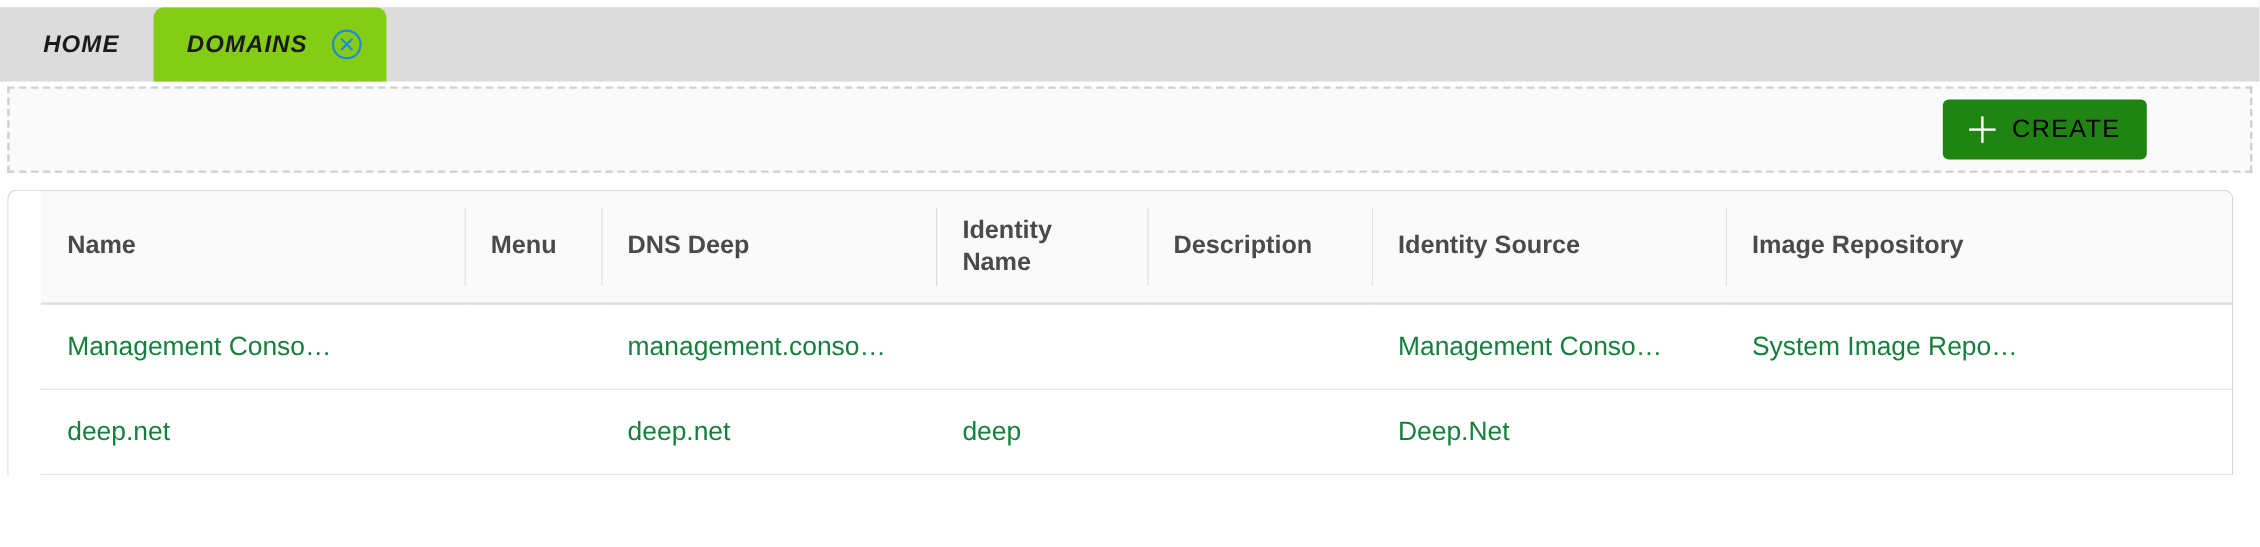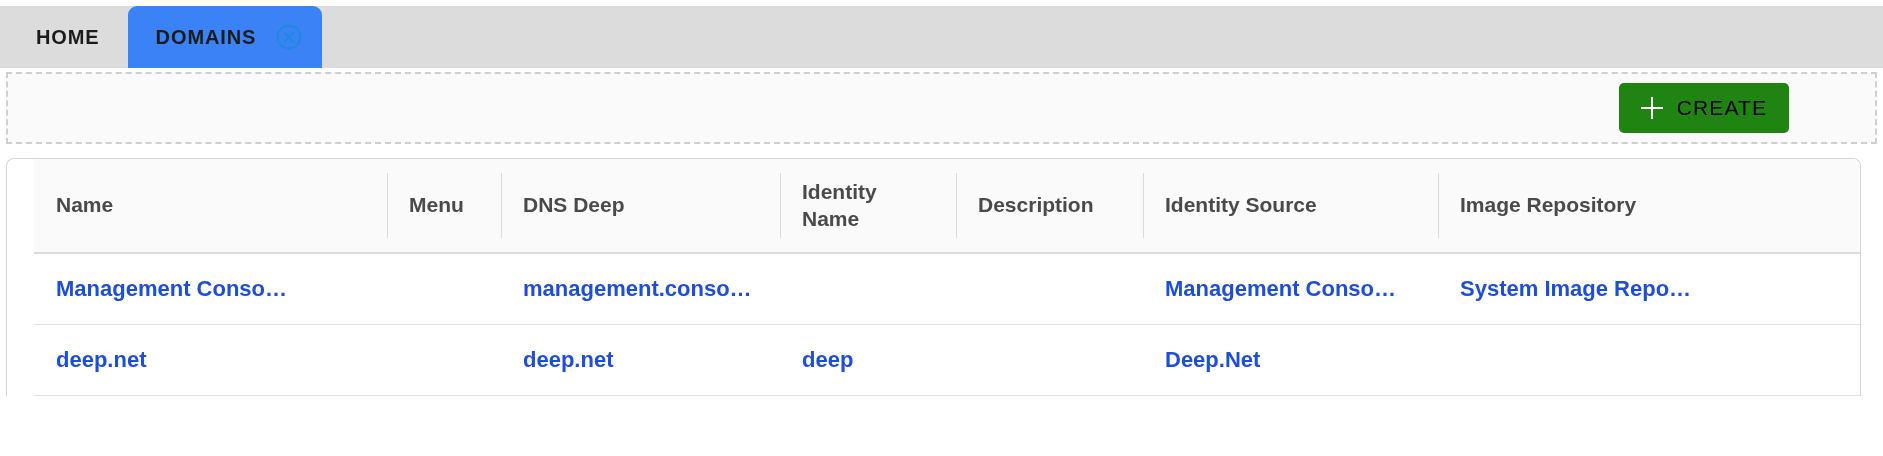--- a/index.html
+++ b/index.html
@@ -49,7 +49,7 @@
     border-radius: 9px 9px 0 0;
     padding-right: 18px;
   }
-  .tab-label { white-space: nowrap; }
+  .tab-label { white-space: nowrap; font-style: italic; }
   .tab-close {
     display: inline-flex;
     align-items: center;

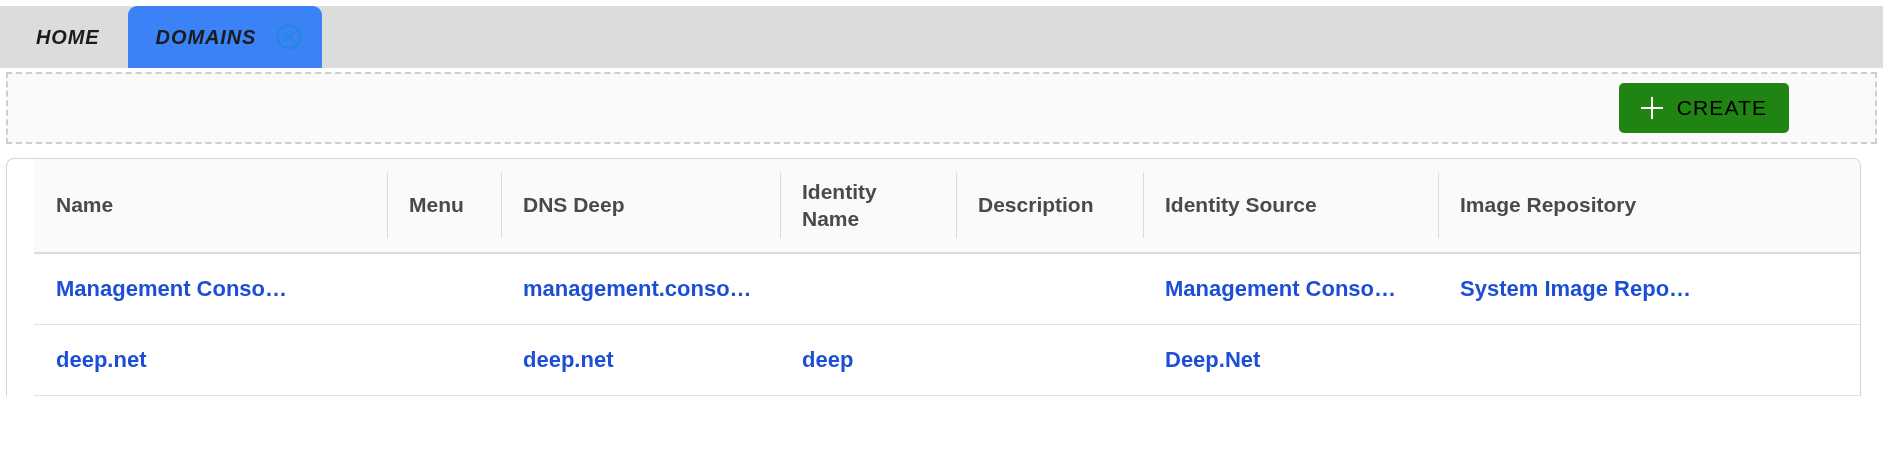--- a/index.html
+++ b/index.html
@@ -45,7 +45,7 @@
     font-family: "Liberation Sans", sans-serif;
   }
   .tab.active {
-    background: #3b82f6;
+    background: #84cc16;
     border-radius: 9px 9px 0 0;
     padding-right: 18px;
   }

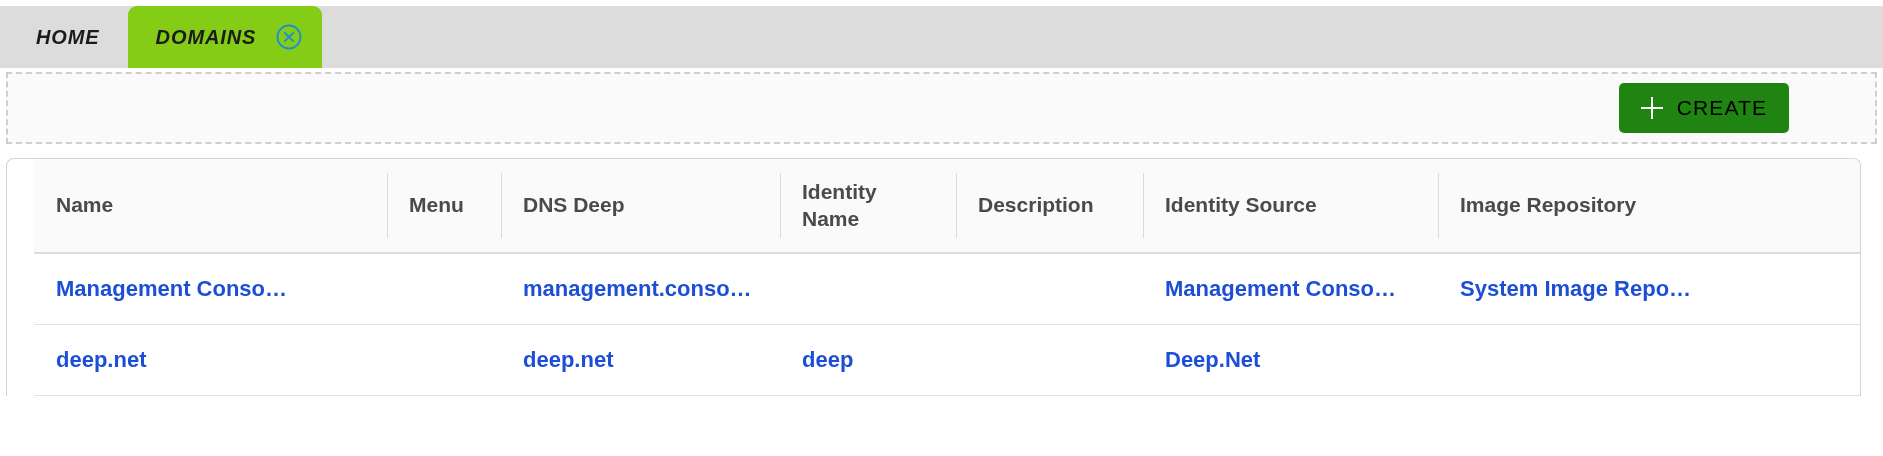--- a/index.html
+++ b/index.html
@@ -153,8 +153,7 @@
   }
   table.grid td {
     font-size: 22px;
-    color: #1d4ed8;
-    font-weight: bold;
+    color: #15803d;
   }
 
   

